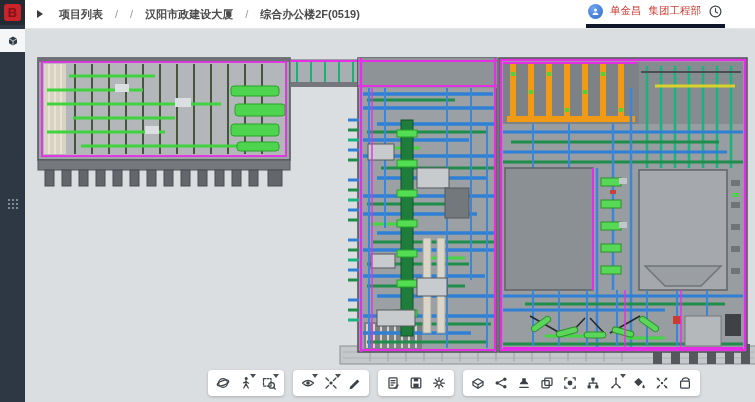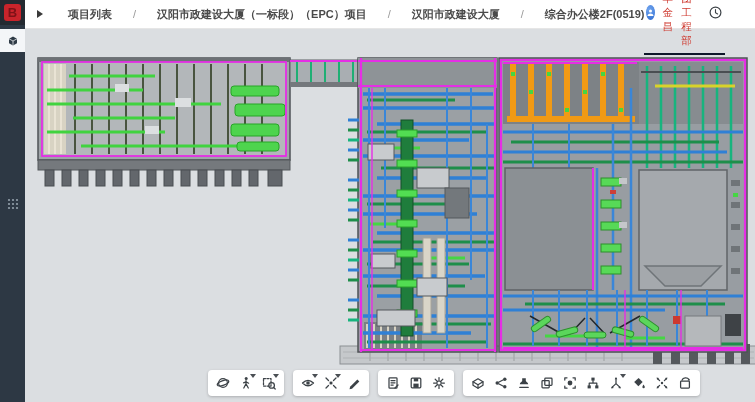--- a/index.html
+++ b/index.html
@@ -8,7 +8,7 @@
   
   .topbar{position:absolute;left:25px;top:0;right:0;height:28px;background:#fff;
           border-bottom:1px solid #e6e6e6;display:flex;align-items:center;z-index:5;}
-  .crumbs{display:flex;align-items:center;gap:21px;margin-left:12px;font-size:11px;color:#4a4a4a;font-weight:700;white-space:nowrap;}
+  .crumbs{display:flex;align-items:center;gap:12px;margin-left:12px;font-size:11px;color:#4a4a4a;font-weight:700;white-space:nowrap;}
   .crumb-sep{color:#9a9a9a;font-weight:400;}
   .tri{width:0;height:0;border-left:6px solid #3a3a3a;border-top:4px solid transparent;border-bottom:4px solid transparent;margin-right:4px;}
   .user-area{margin-left:auto;margin-right:30px;display:flex;align-items:center;gap:7px;

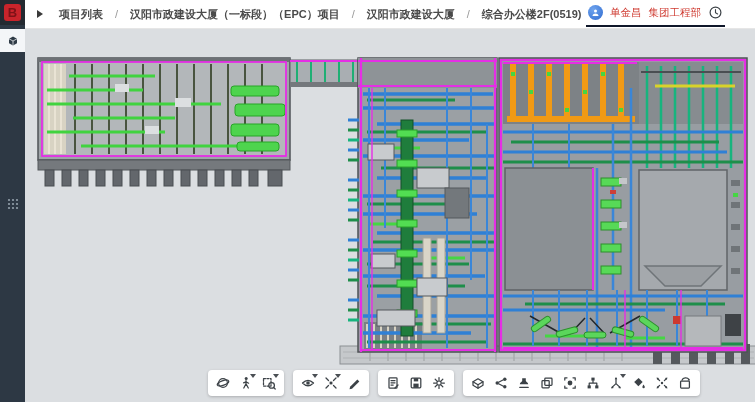--- a/index.html
+++ b/index.html
@@ -74,7 +74,6 @@
     <span class="tri"></span>
     <span>项目列表</span>
     <span class="crumb-sep">/</span>
-    <span>汉阳市政建设大厦（一标段）（EPC）项目</span>
     <span class="crumb-sep">/</span>
     <span>汉阳市政建设大厦</span>
     <span class="crumb-sep">/</span>

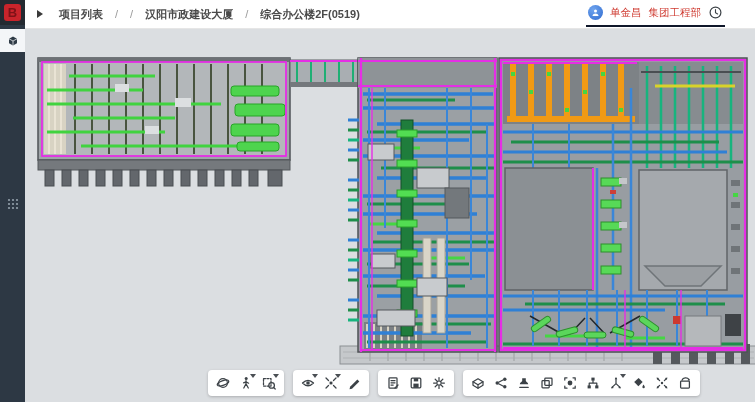--- a/index.html
+++ b/index.html
@@ -11,8 +11,8 @@
   .crumbs{display:flex;align-items:center;gap:12px;margin-left:12px;font-size:11px;color:#4a4a4a;font-weight:700;white-space:nowrap;}
   .crumb-sep{color:#9a9a9a;font-weight:400;}
   .tri{width:0;height:0;border-left:6px solid #3a3a3a;border-top:4px solid transparent;border-bottom:4px solid transparent;margin-right:4px;}
-  .user-area{margin-left:auto;margin-right:30px;display:flex;align-items:center;gap:7px;
-             border-bottom:2px solid #0f172a;padding:4px 2px 5px 2px;}
+  .user-area{margin-left:auto;margin-right:30px;display:flex;gap:7px;
+             border-bottom:4px solid #0f172a;padding:4px 2px 5px 2px;}
   .avatar{width:15px;height:15px;border-radius:50%;background:radial-gradient(circle at 35% 30%,#6fa4ee,#2f6bd0);
           display:flex;align-items:center;justify-content:center;}
   .user-name,.user-dept{font-size:10.5px;color:#cf3a30;}

